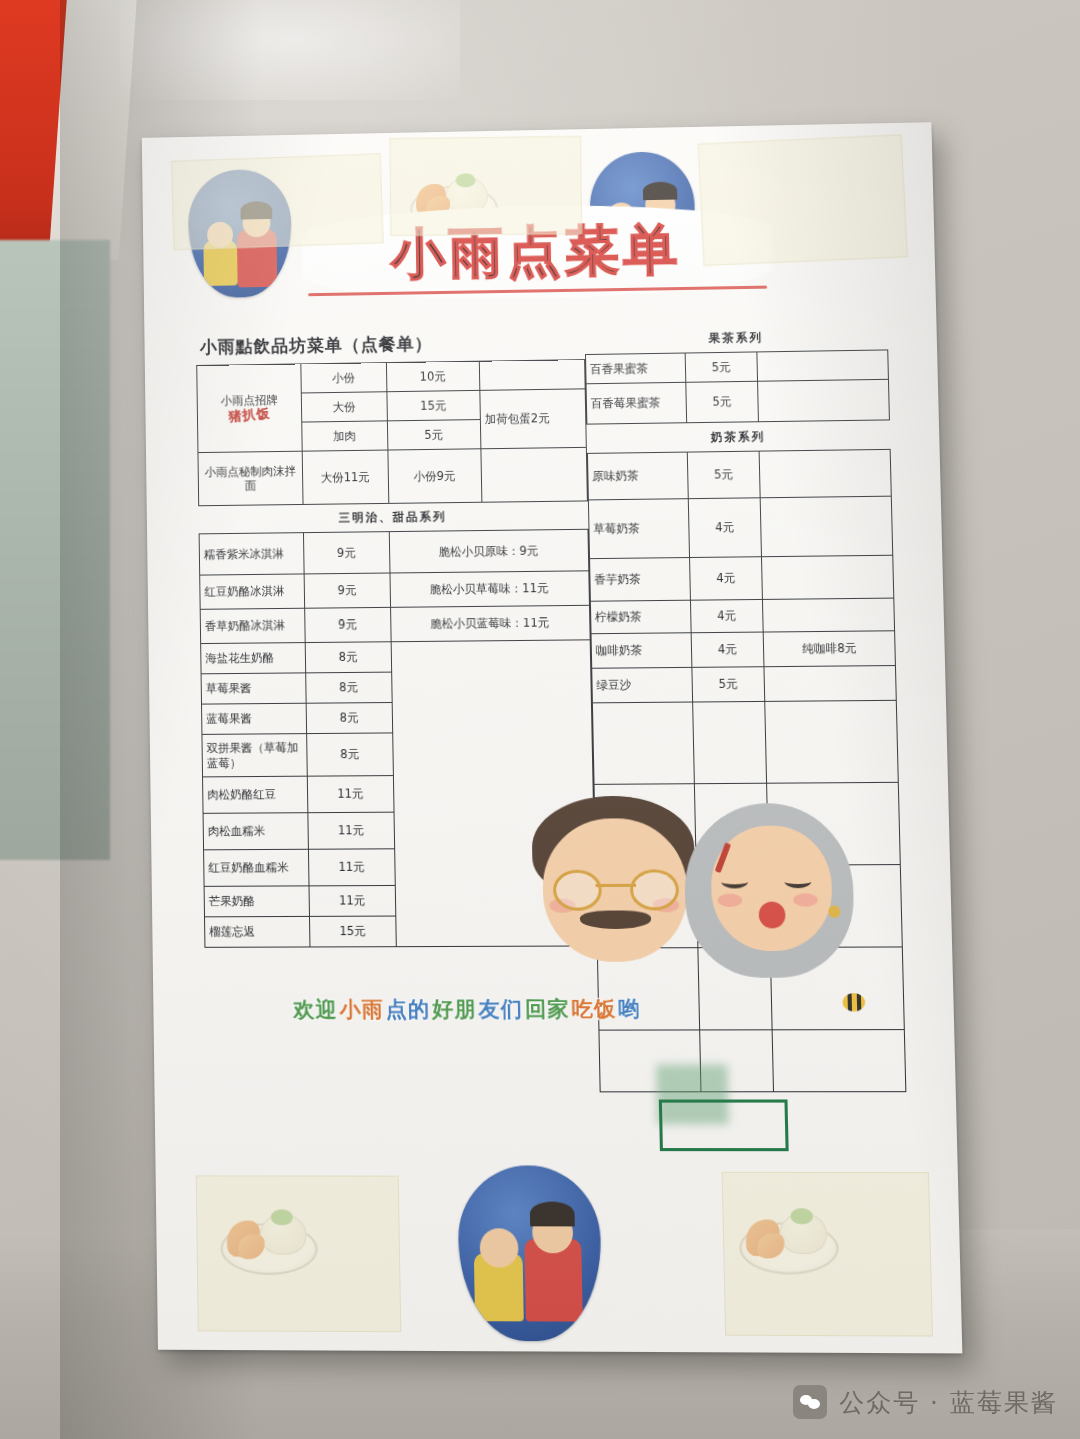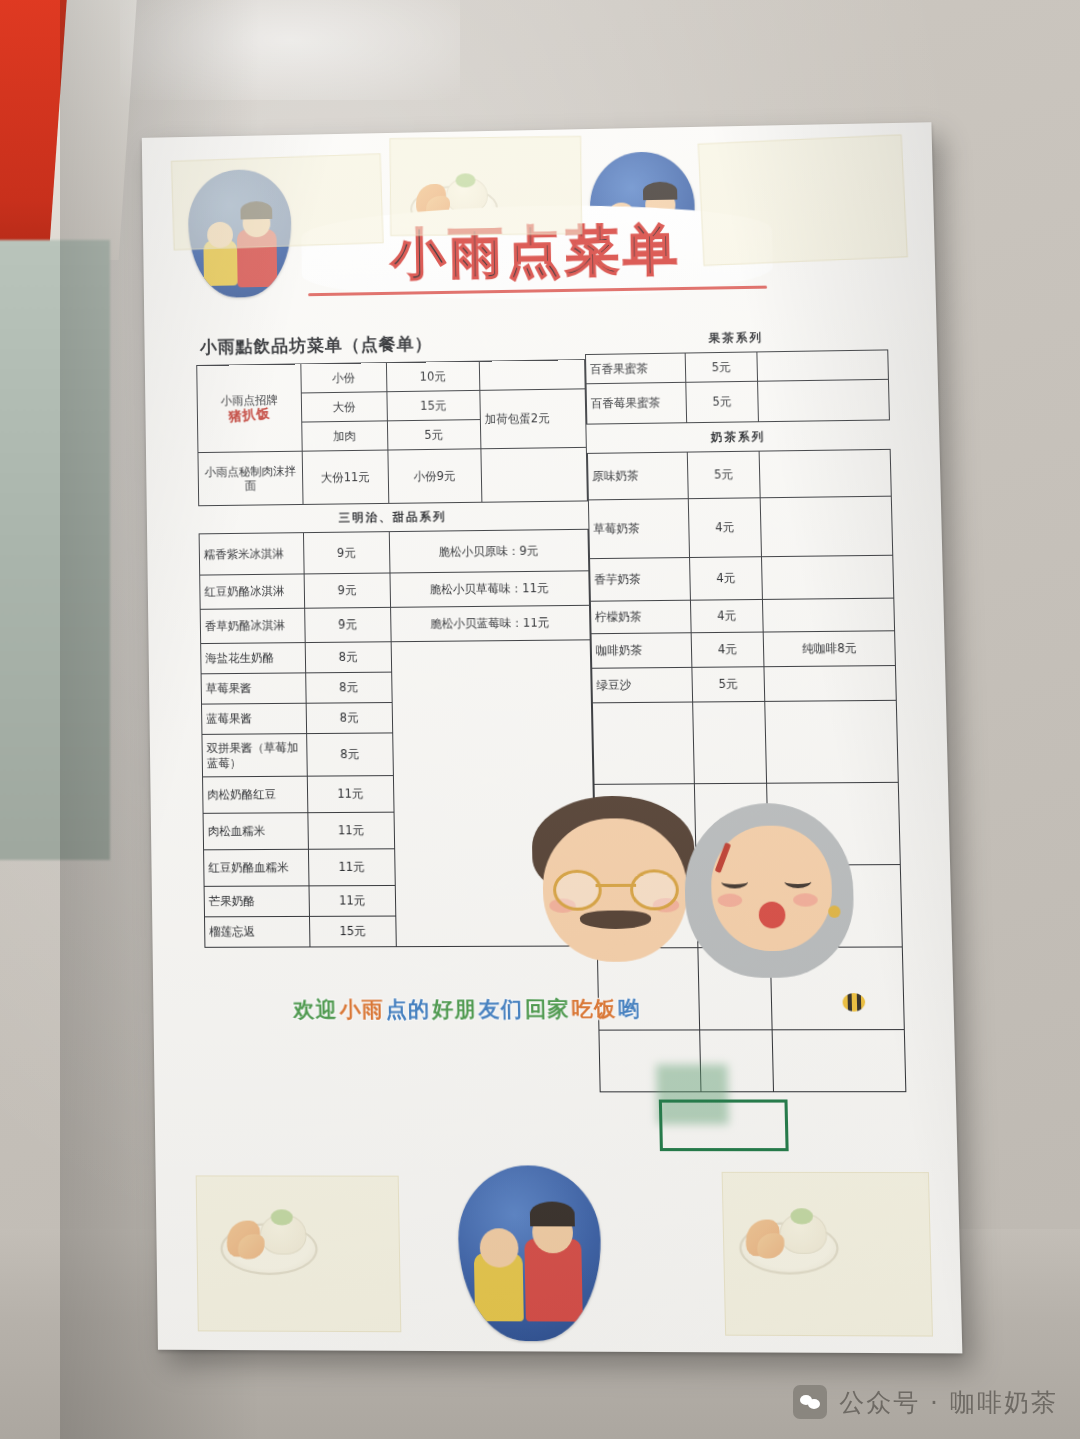--- a/index.html
+++ b/index.html
@@ -763,7 +763,7 @@
 
   <div class="watermark">
     <div class="wm-logo"></div>
-    <div>公众号 · 咖啡奶茶</div>
+    <div>公众号 · 蓝莓果酱</div>
   </div>
 
 </div>

